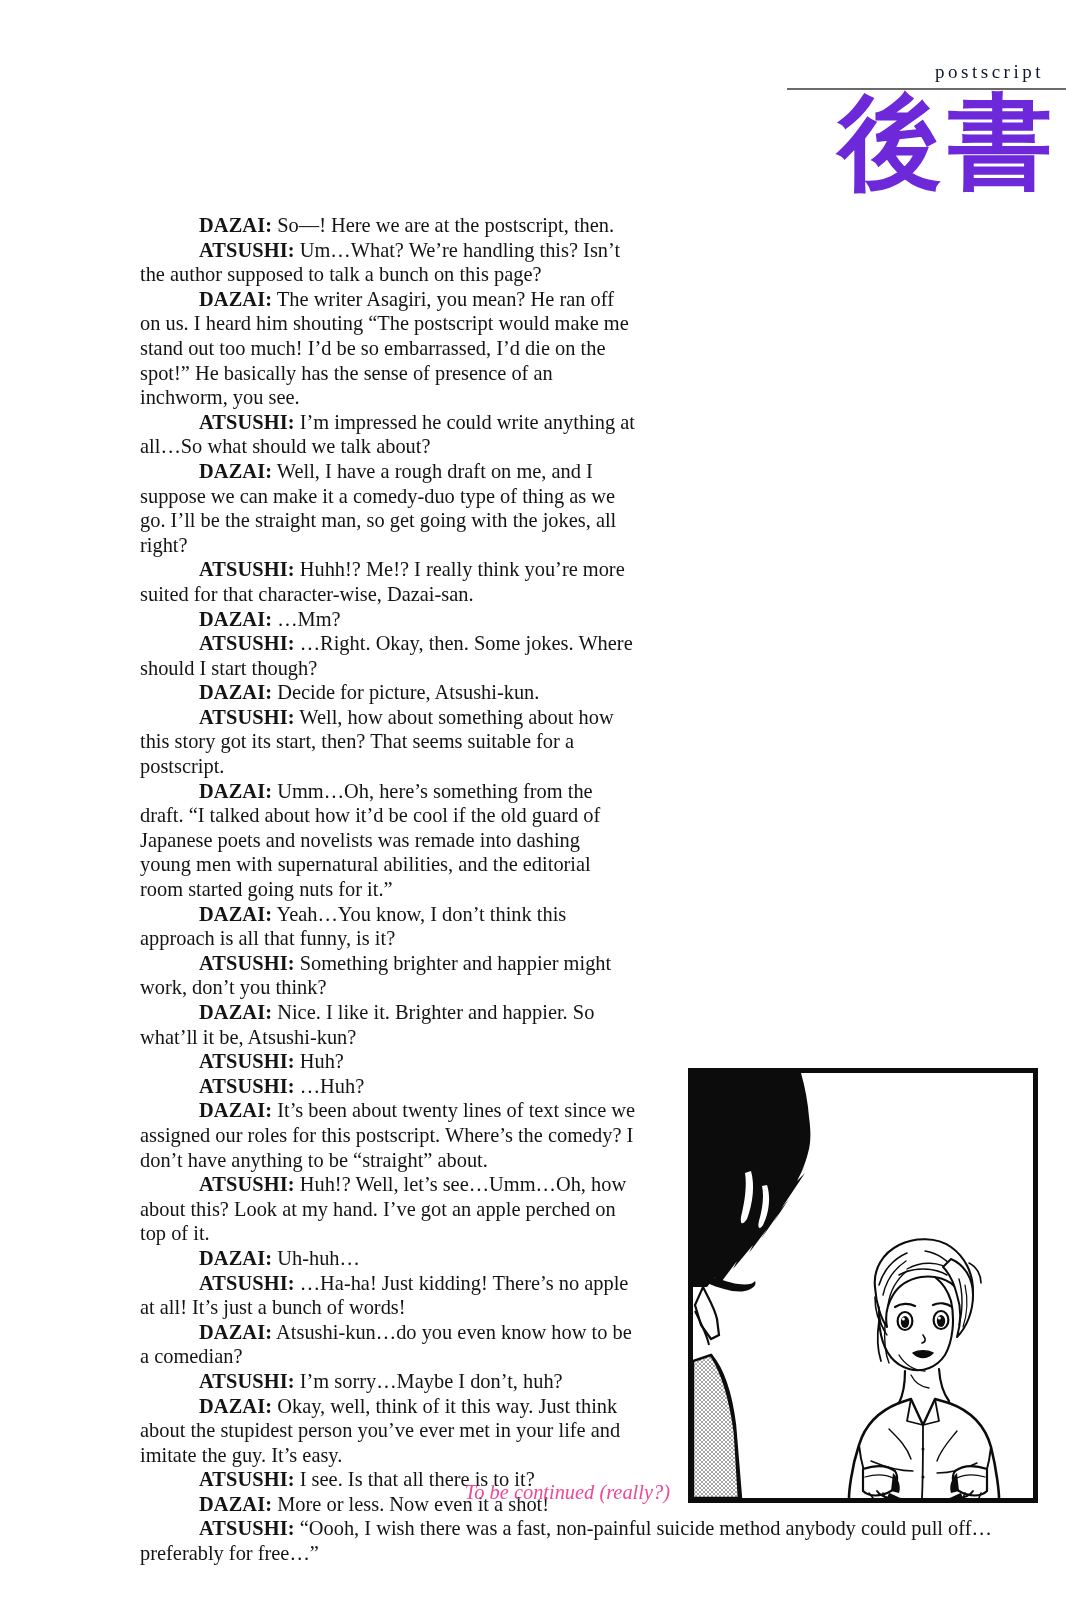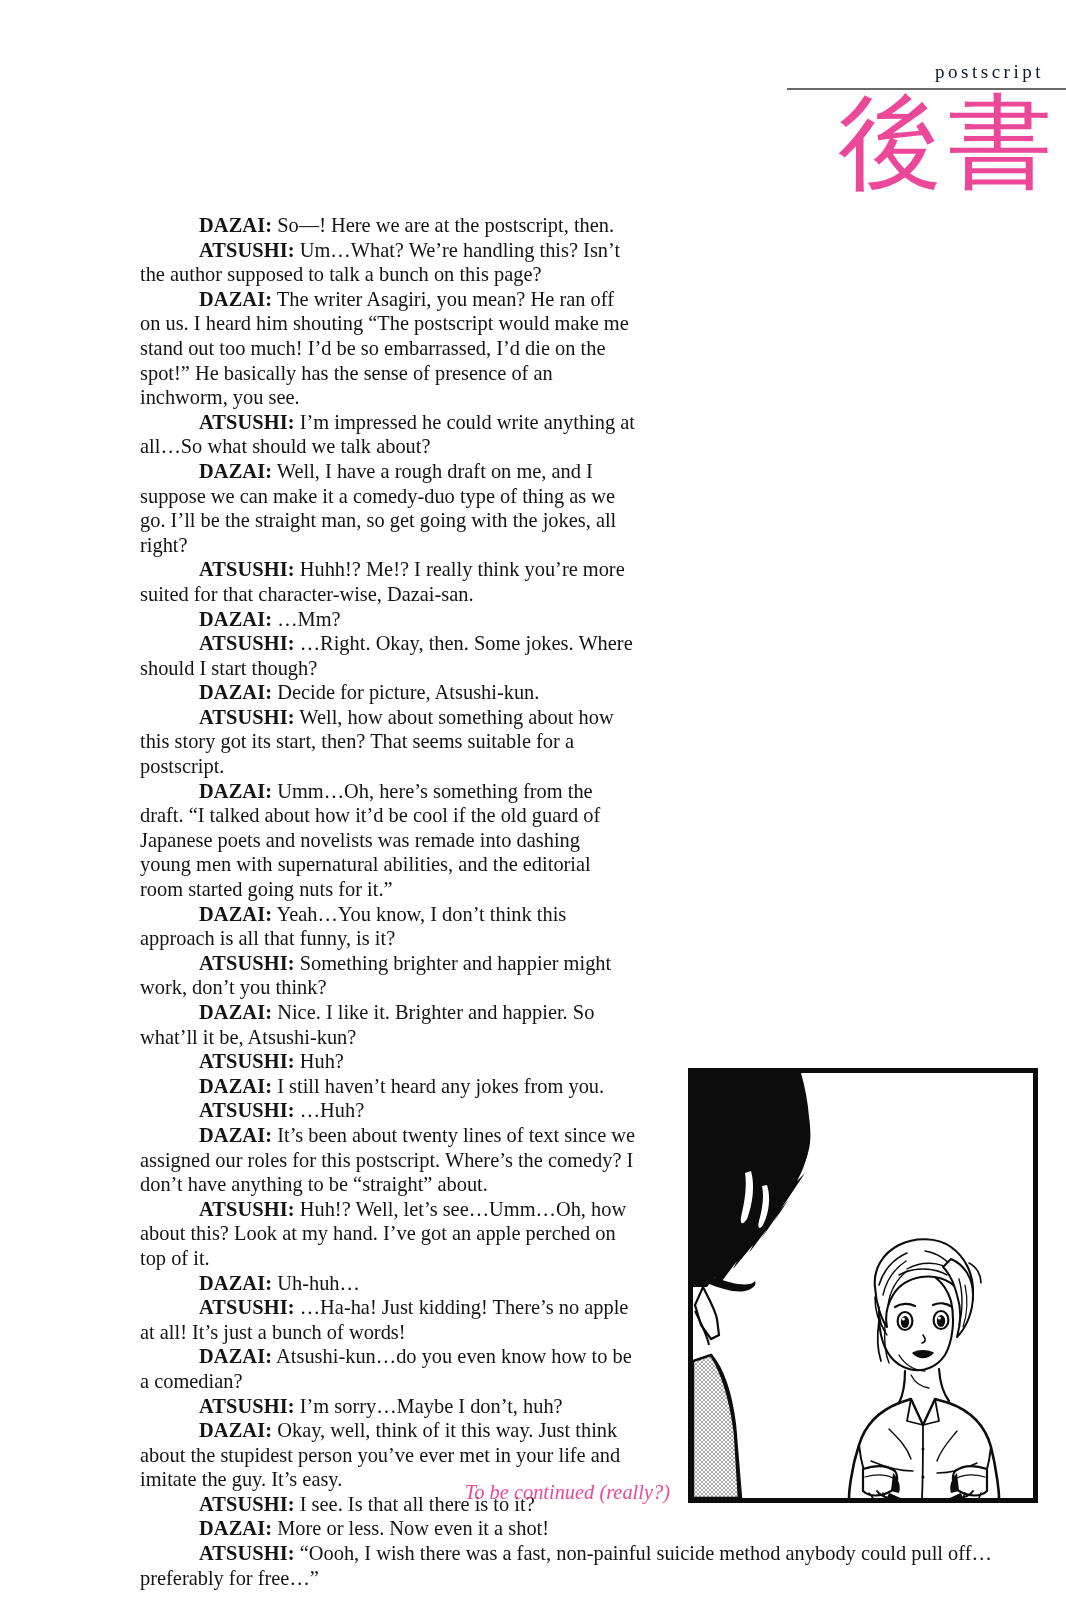--- a/index.html
+++ b/index.html
@@ -50,8 +50,8 @@
     font-size: 104px;
     line-height: 1.04;
     letter-spacing: 6px;
-    color: #ec4899;
-    font-weight: 400;
+    color: #6d28d9;
+    font-weight: 700;
     white-space: nowrap;
   }
 

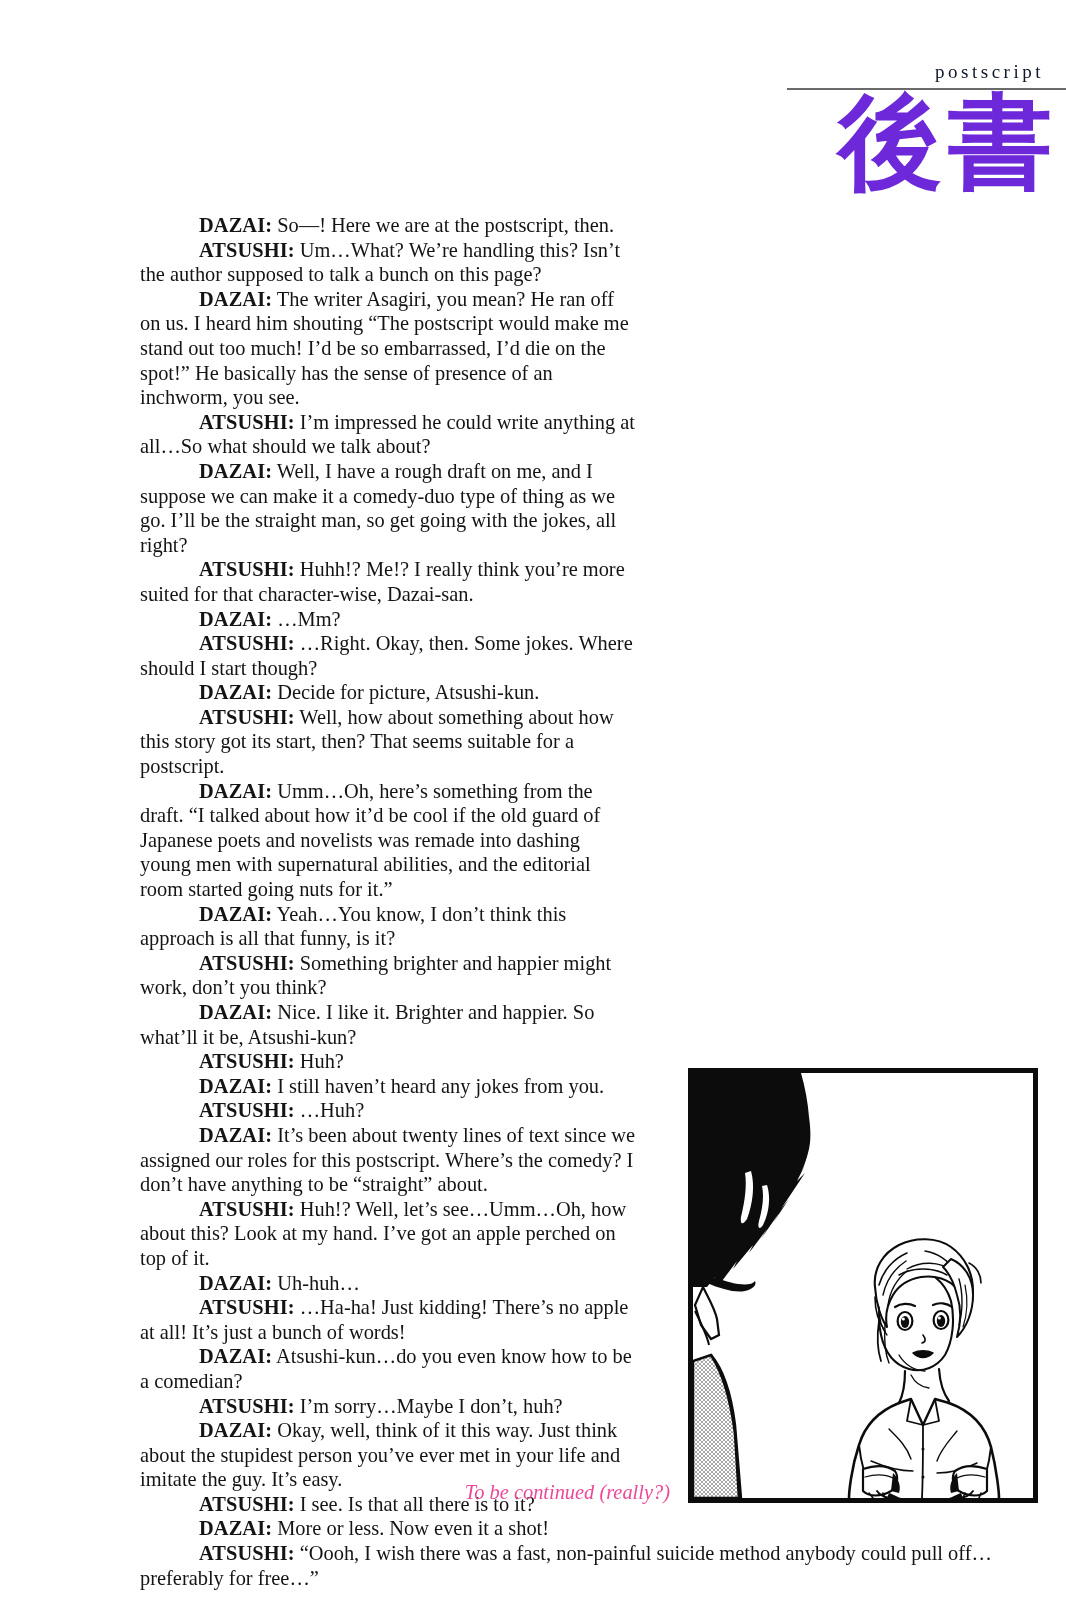--- a/index.html
+++ b/index.html
@@ -143,7 +143,6 @@
     <p><span class="speaker">ATSUSHI:</span> <span>Something brighter and happier might work, don’t you think?</span></p>
     <p><span class="speaker">DAZAI:</span> <span>Nice. I like it. Brighter and happier. So what’ll it be, Atsushi-kun?</span></p>
     <p><span class="speaker">ATSUSHI:</span> <span>Huh?</span></p>
-    <p><span class="speaker">DAZAI:</span> <span>I still haven’t heard any jokes from you.</span></p>
     <p><span class="speaker">ATSUSHI:</span> <span>…Huh?</span></p>
     <p><span class="speaker">DAZAI:</span> <span>It’s been about twenty lines of text since we assigned our roles for this postscript. Where’s the comedy? I don’t have anything to be “straight” about.</span></p>
     <p><span class="speaker">ATSUSHI:</span> <span>Huh!? Well, let’s see…Umm…Oh, how about this? Look at my hand. I’ve got an apple perched on top of it.</span></p>

